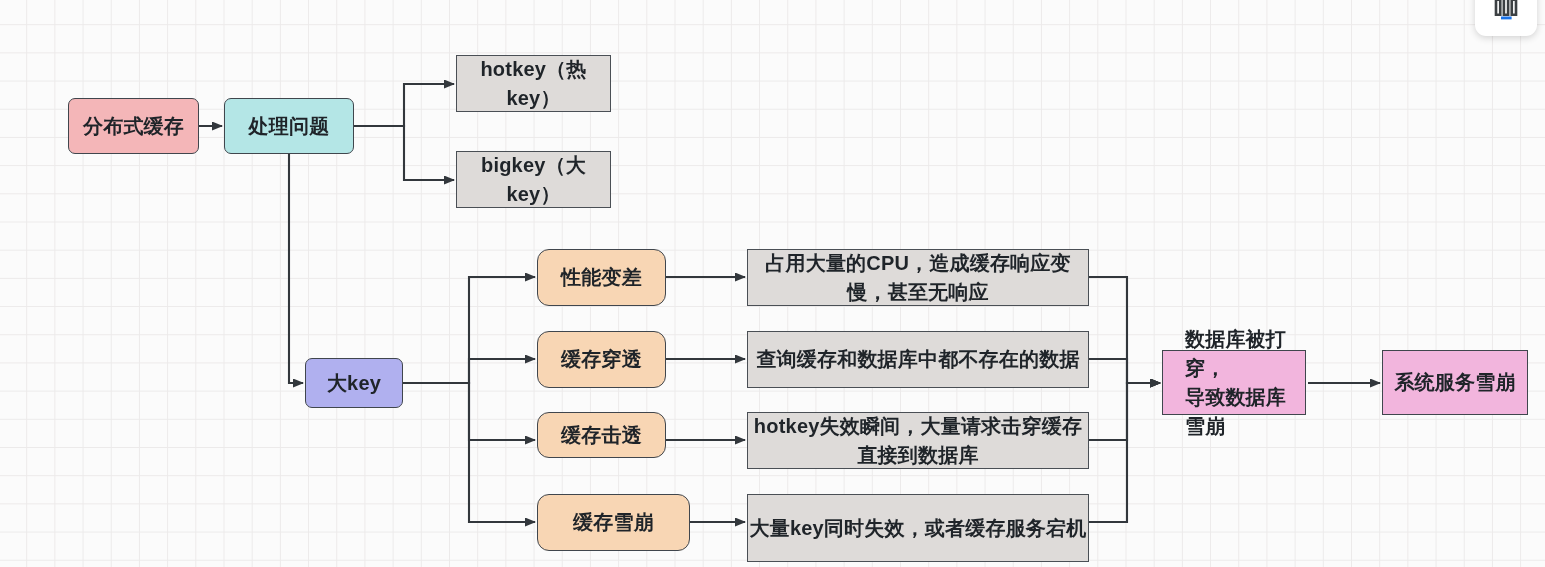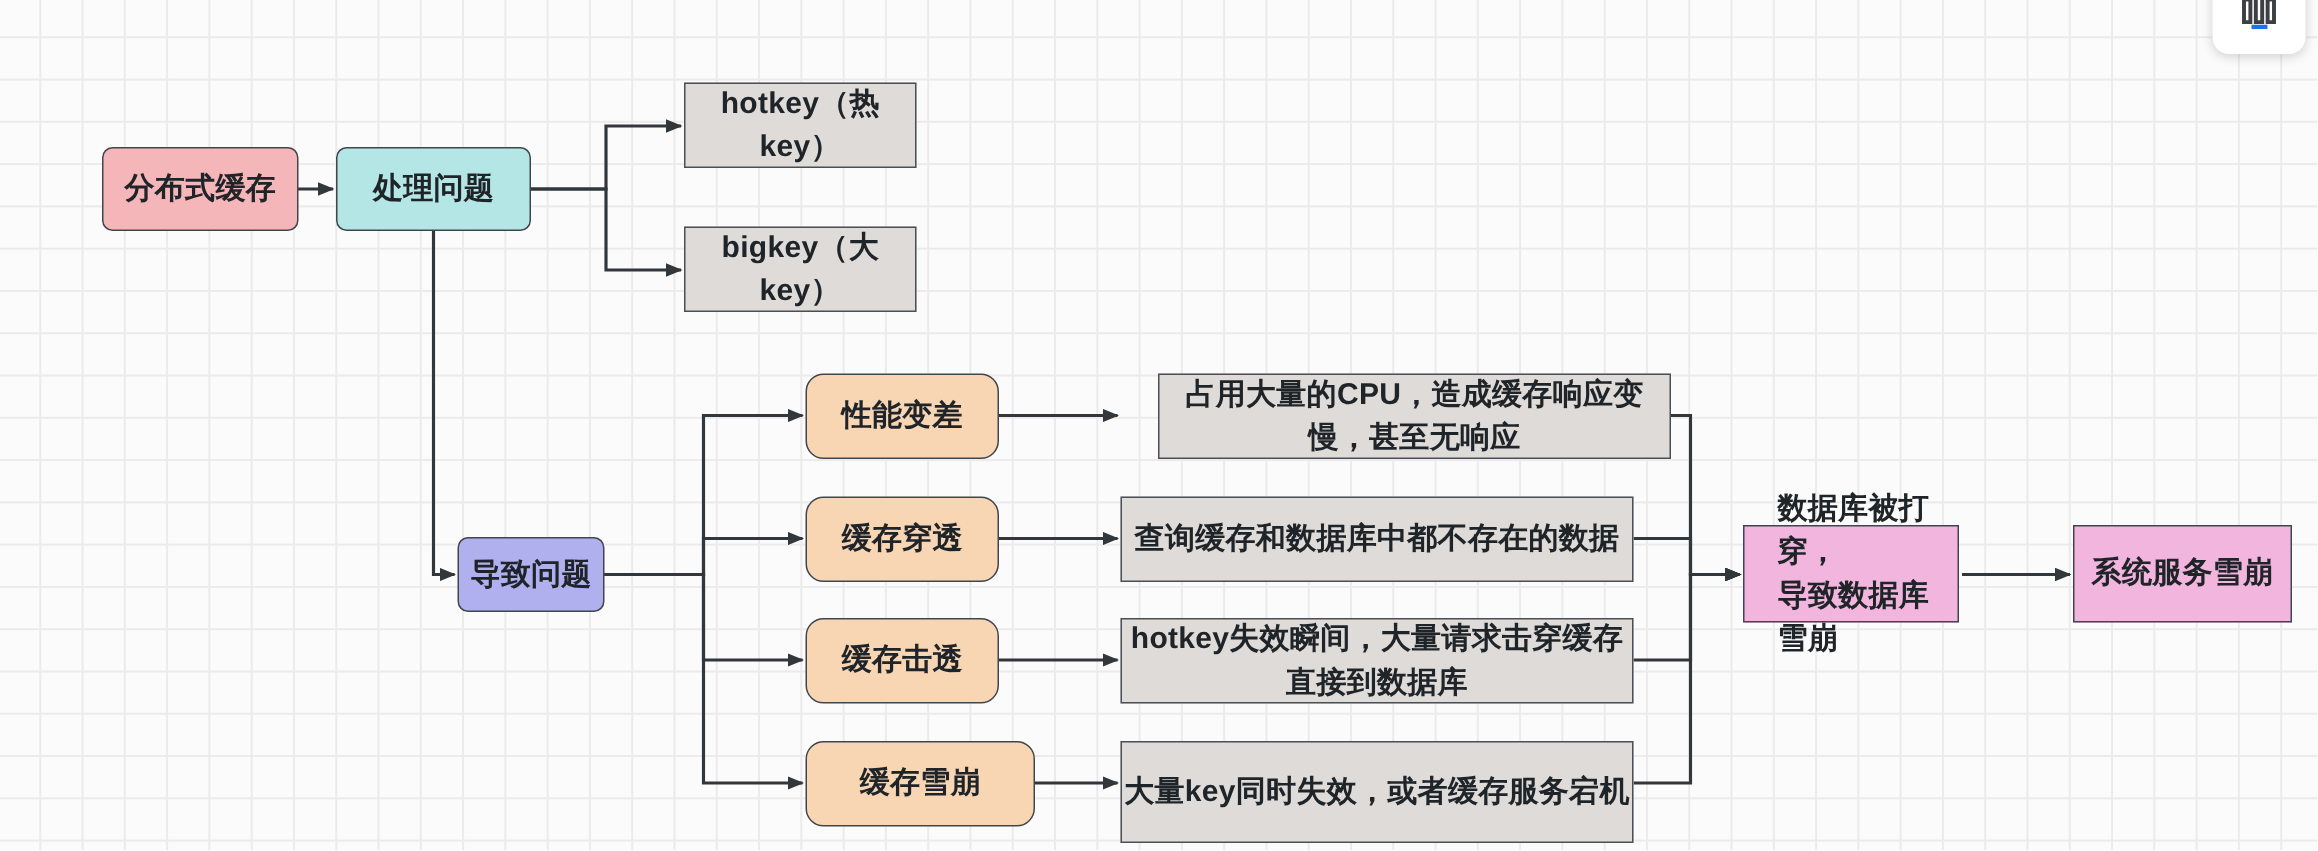--- a/index.html
+++ b/index.html
@@ -118,7 +118,7 @@
       <div class="node n-orange" style="left: 537px; top: 331px; width: 129px; height: 57px;"><span>缓存穿透</span></div>
       <div class="node n-orange" style="left: 537px; top: 412px; width: 129px; height: 57px;"><span>缓存击透</span></div>
       <div class="node n-orange" style="left: 537px; top: 494px; width: 153px; height: 57px;"><span>缓存雪崩</span></div>
-      <div class="node n-gray" style="left: 747px; top: 249px; width: 342px; height: 57px; margin-left: 25px;"><span>占用大量的CPU，造成缓存响应变慢，甚至无响应</span></div>
+      <div class="node n-gray" style="left: 747px; top: 249px; width: 342px; height: 57px;"><span>占用大量的CPU，造成缓存响应变慢，甚至无响应</span></div>
       <div class="node n-gray" style="left: 747px; top: 331px; width: 342px; height: 57px;"><span>查询缓存和数据库中都不存在的数据</span></div>
       <div class="node n-gray" style="left: 747px; top: 412px; width: 342px; height: 57px;"><span>hotkey失效瞬间，大量请求击穿缓存直接到数据库</span></div>
       <div class="node n-gray" style="left: 747px; top: 494px; width: 342px; height: 68px; justify-content: center;"><span>大量key同时失效，或者缓存服务宕机</span></div>

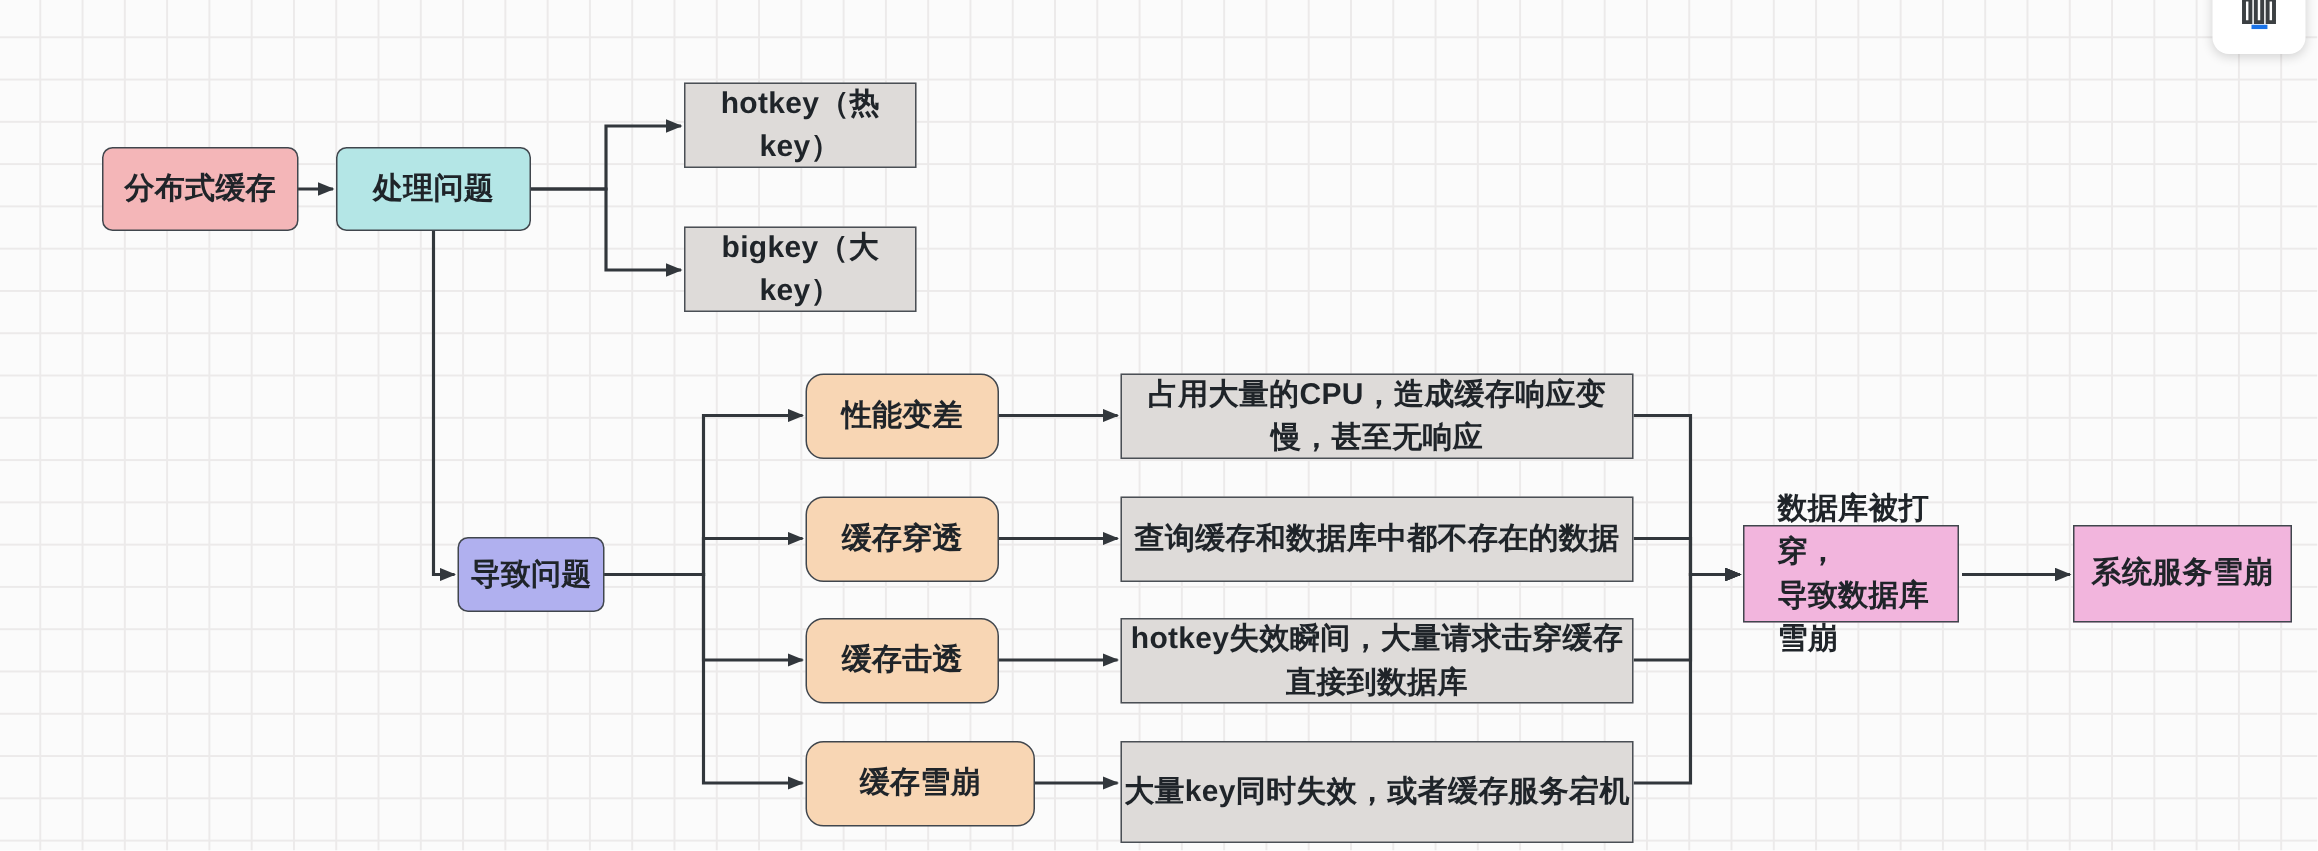--- a/index.html
+++ b/index.html
@@ -113,7 +113,7 @@
       <div class="node n-cyan" style="left: 224px; top: 98px; width: 130px; height: 56px;"><span>处理问题</span></div>
       <div class="node n-gray" style="left: 456px; top: 55px; width: 155px; height: 57px;"><span>hotkey（热key）</span></div>
       <div class="node n-gray" style="left: 456px; top: 151px; width: 155px; height: 57px;"><span>bigkey（大key）</span></div>
-      <div class="node n-purple" style="left: 305px; top: 358px; width: 98px; height: 50px;"><span>导致问题</span></div>
+      <div class="node n-purple" style="left: 305px; top: 358px; width: 98px; height: 50px;"><span>大key</span></div>
       <div class="node n-orange" style="left: 537px; top: 249px; width: 129px; height: 57px;"><span>性能变差</span></div>
       <div class="node n-orange" style="left: 537px; top: 331px; width: 129px; height: 57px;"><span>缓存穿透</span></div>
       <div class="node n-orange" style="left: 537px; top: 412px; width: 129px; height: 57px;"><span>缓存击透</span></div>

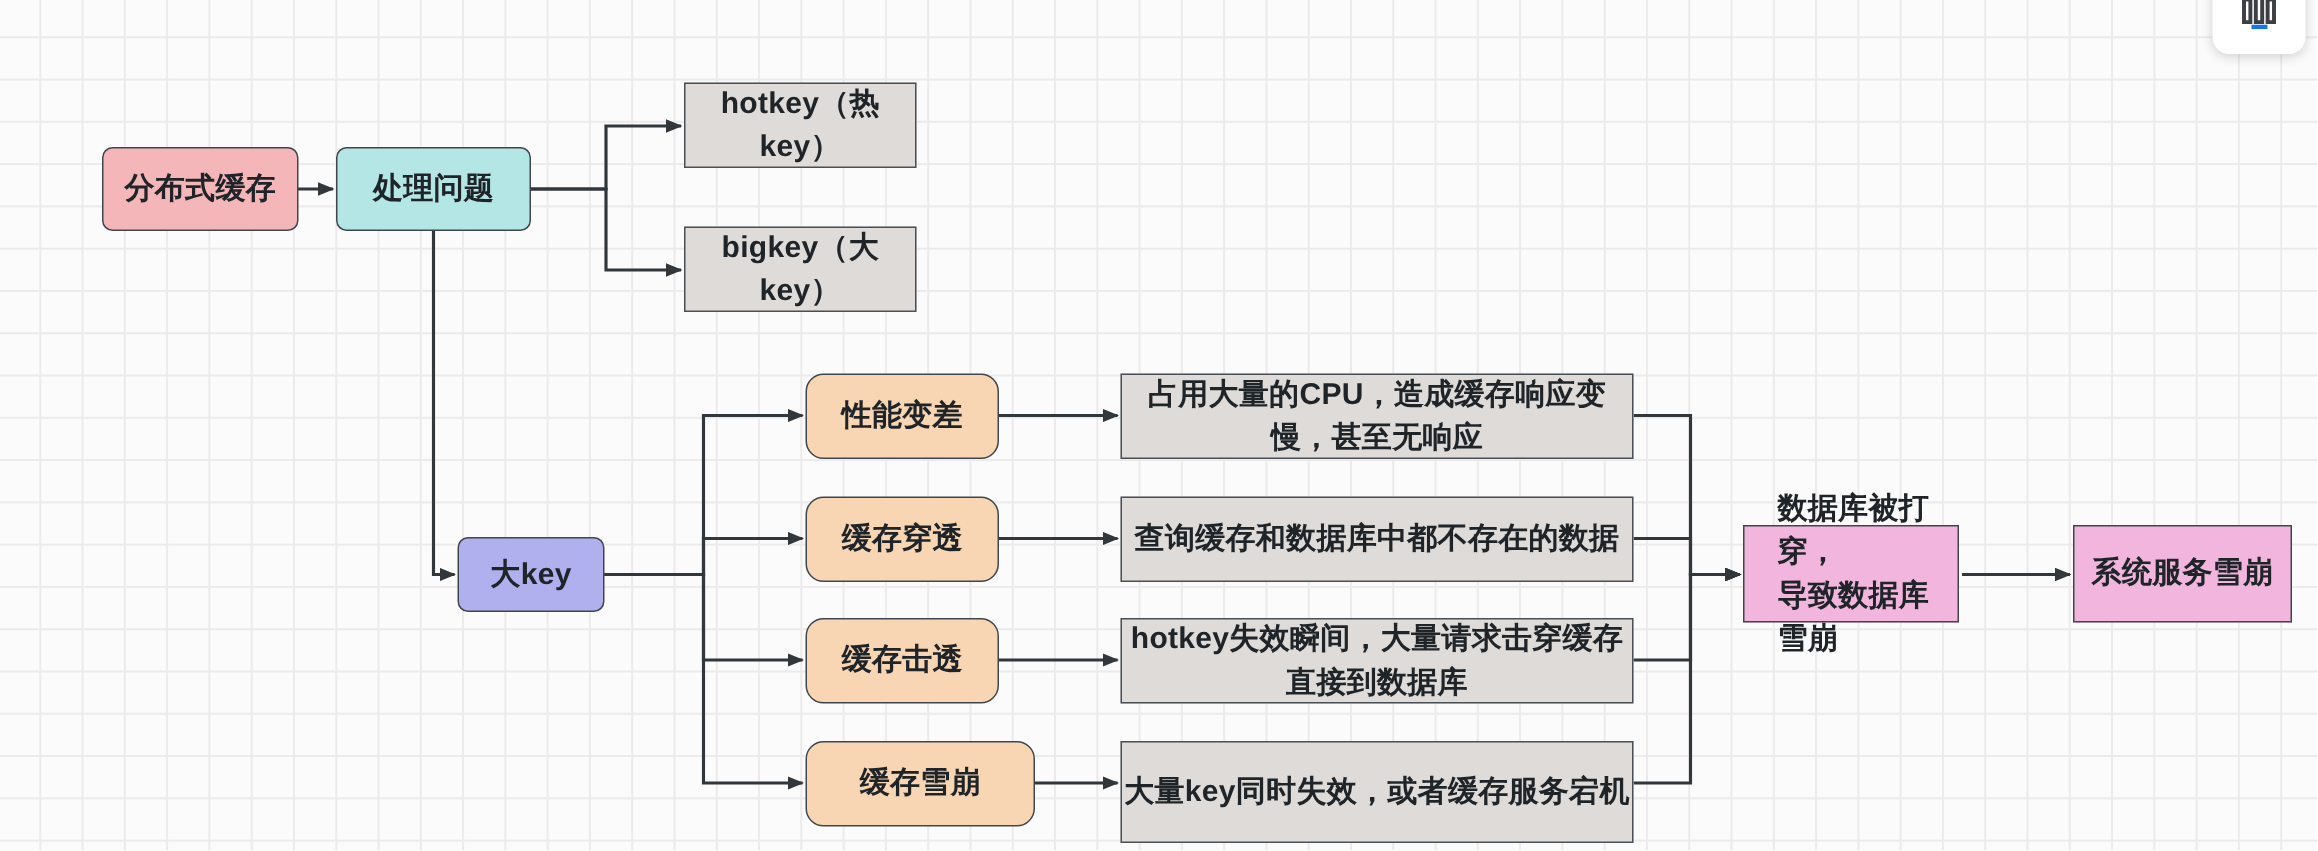--- a/index.html
+++ b/index.html
@@ -116,7 +116,7 @@
       <div class="node n-purple" style="left: 305px; top: 358px; width: 98px; height: 50px;"><span>大key</span></div>
       <div class="node n-orange" style="left: 537px; top: 249px; width: 129px; height: 57px;"><span>性能变差</span></div>
       <div class="node n-orange" style="left: 537px; top: 331px; width: 129px; height: 57px;"><span>缓存穿透</span></div>
-      <div class="node n-orange" style="left: 537px; top: 412px; width: 129px; height: 57px;"><span>缓存击透</span></div>
+      <div class="node n-orange" style="left: 537px; top: 412px; width: 129px; height: 46px;"><span>缓存击透</span></div>
       <div class="node n-orange" style="left: 537px; top: 494px; width: 153px; height: 57px;"><span>缓存雪崩</span></div>
       <div class="node n-gray" style="left: 747px; top: 249px; width: 342px; height: 57px;"><span>占用大量的CPU，造成缓存响应变慢，甚至无响应</span></div>
       <div class="node n-gray" style="left: 747px; top: 331px; width: 342px; height: 57px;"><span>查询缓存和数据库中都不存在的数据</span></div>

